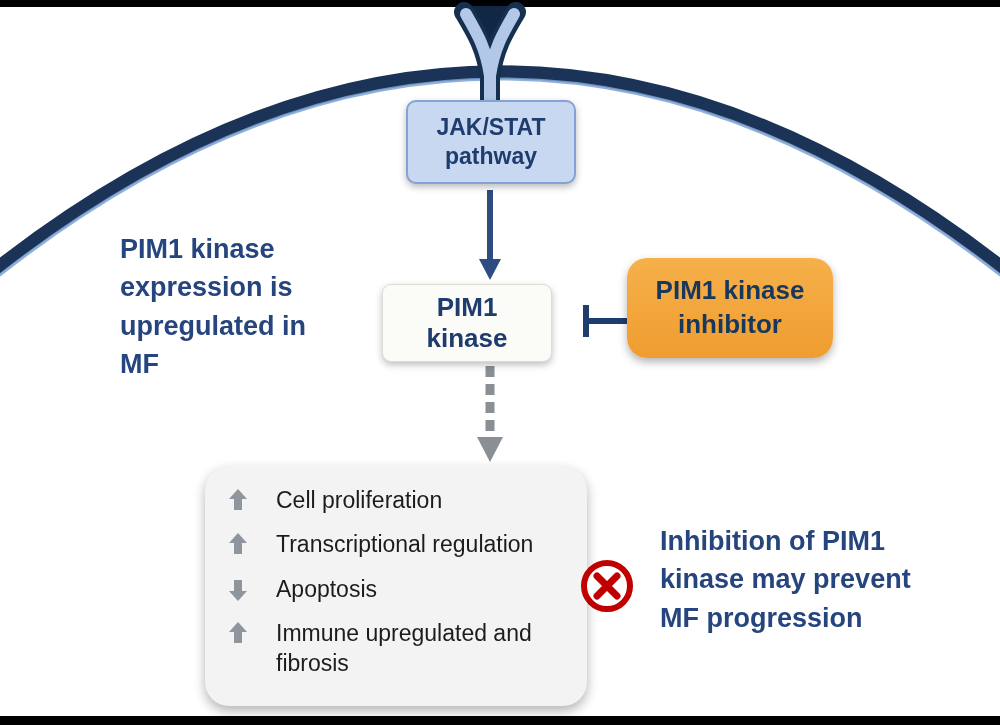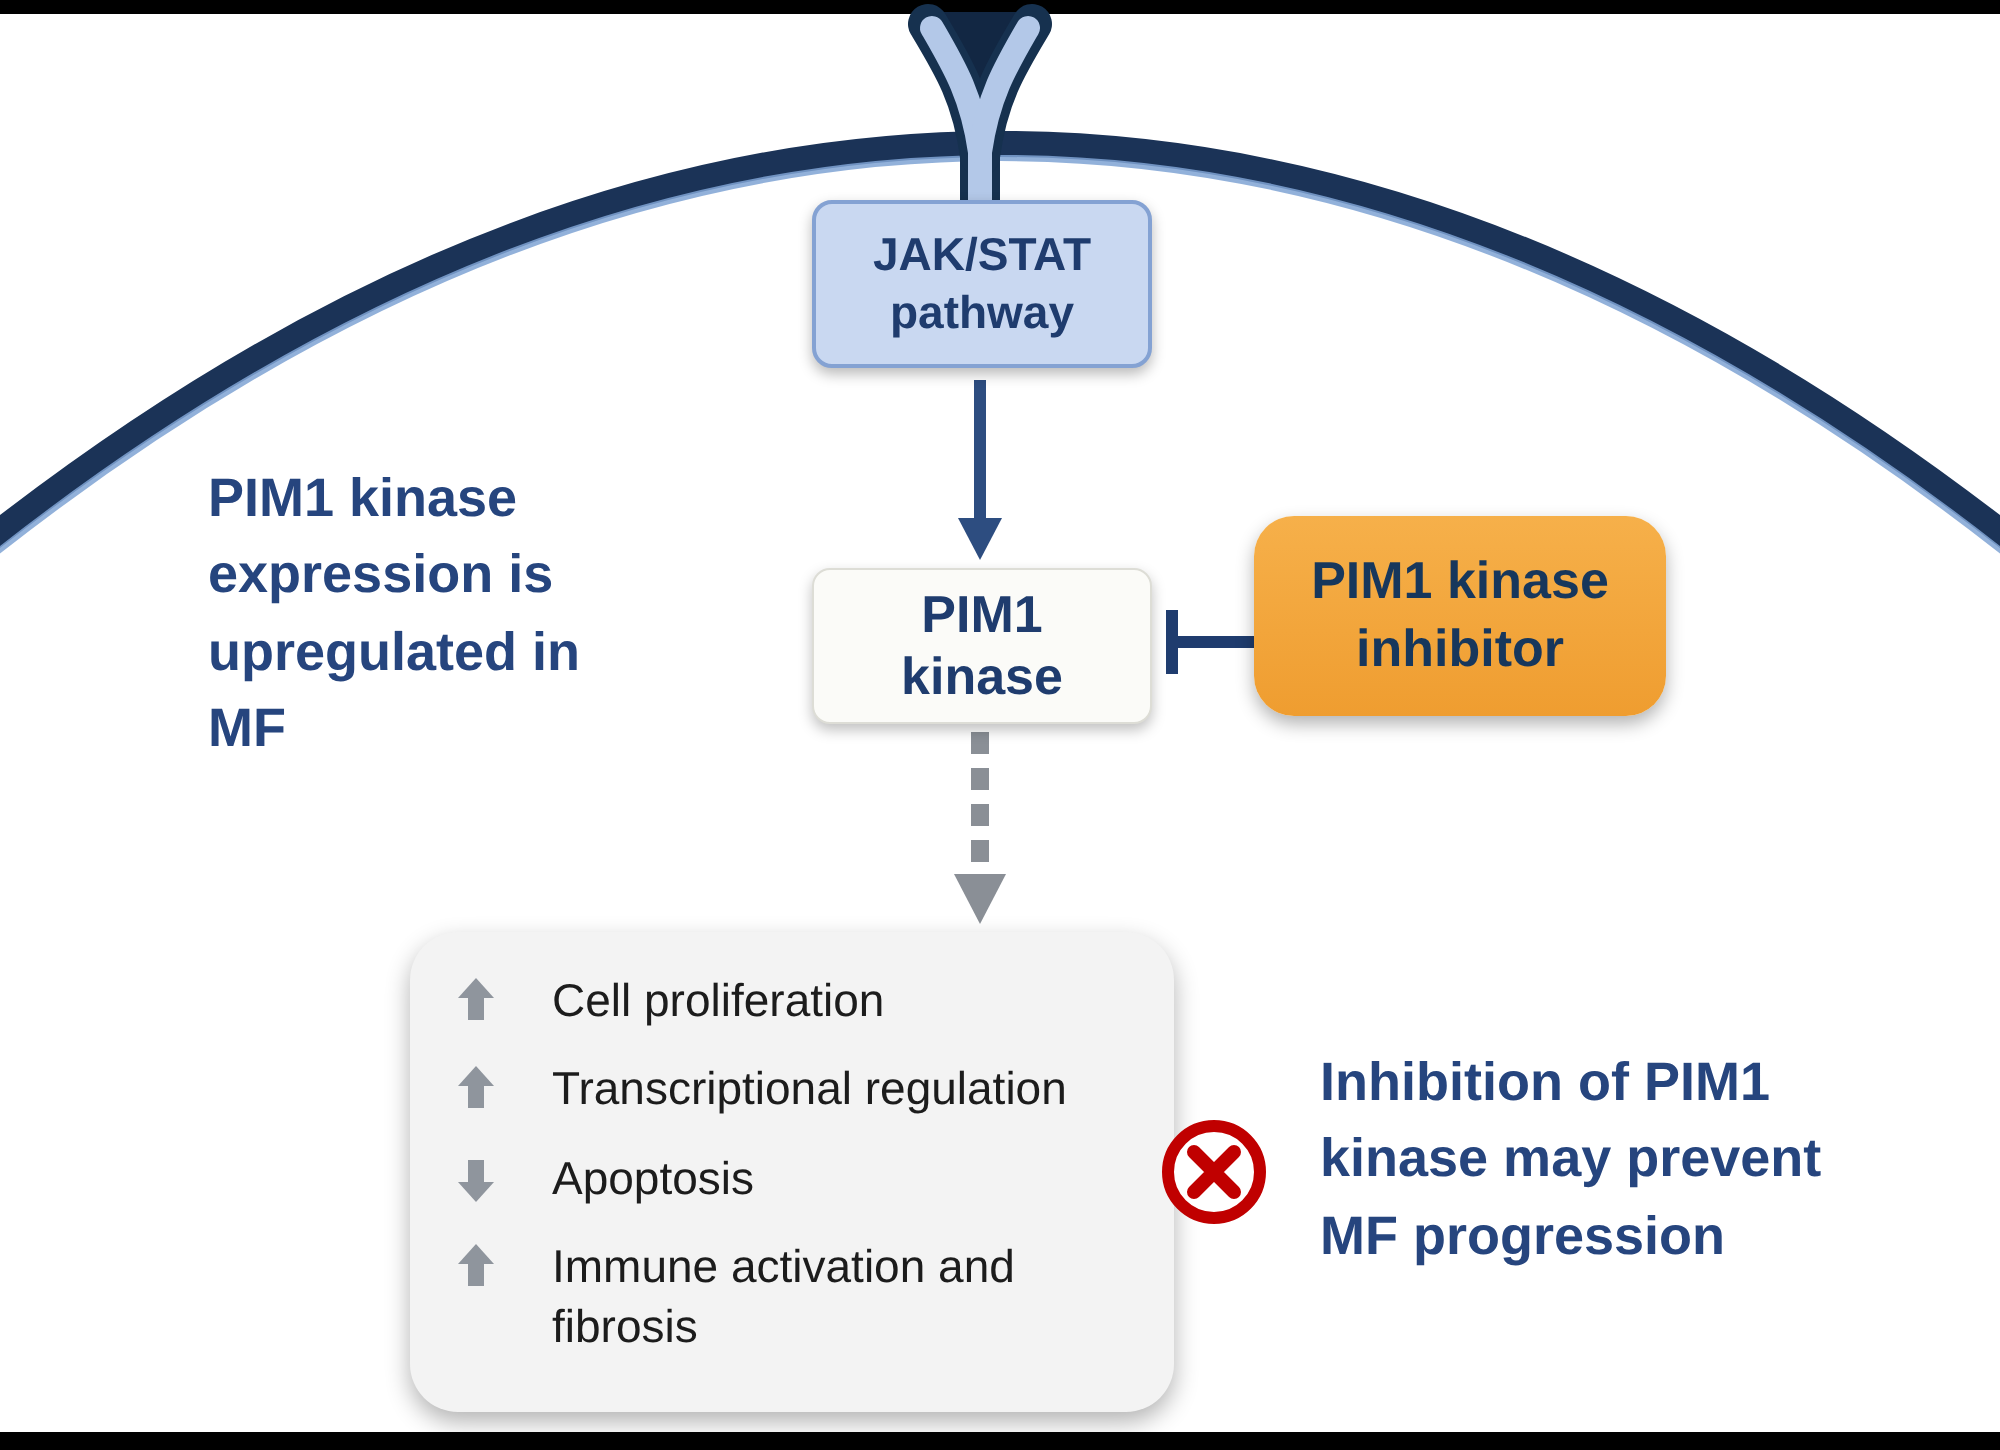--- a/index.html
+++ b/index.html
@@ -39,7 +39,7 @@
     position:absolute;font-weight:bold;color:#26457e;
     font-size:27px;line-height:1.42;z-index:3;
   }
-  .note-left{left:104px;top:230px;width:215px;}
+  .note-left{left:120px;top:230px;width:215px;}
   .note-right{left:660px;top:522px;width:292px;}
 
   .effects{

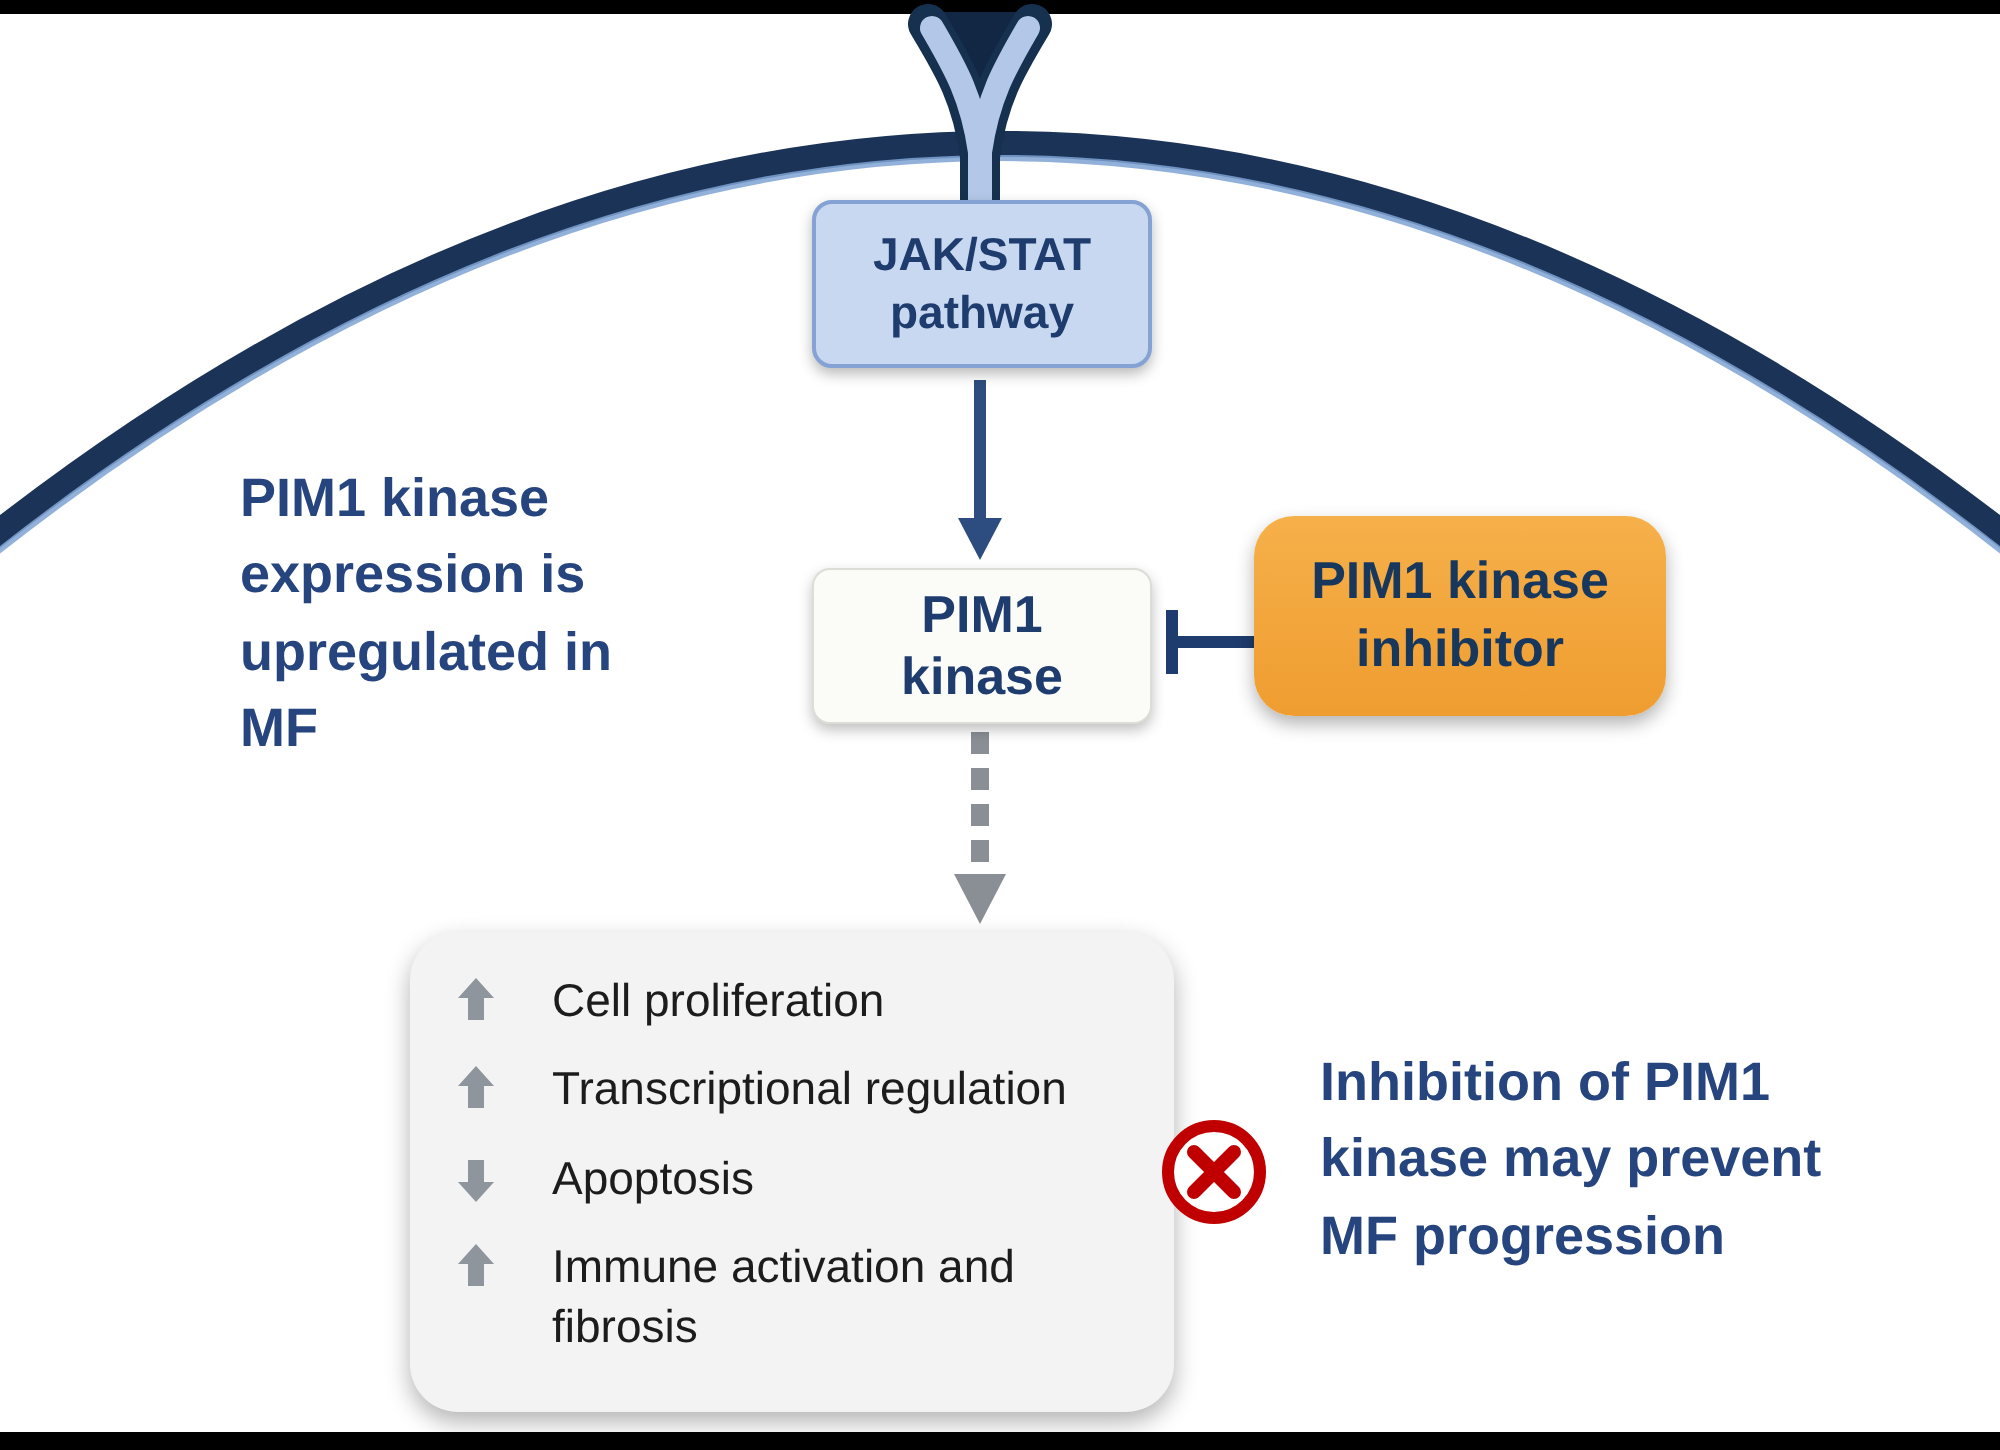--- a/index.html
+++ b/index.html
@@ -22,7 +22,7 @@
     font-size:23px;line-height:1.25;box-shadow:0 3px 7px rgba(0,0,0,.28);
   }
   .node-pim{
-    left:406px;top:284px;width:170px;height:78px;
+    left:382px;top:284px;width:170px;height:78px;
     background:#fbfbf8;border:1px solid #ddddd6;border-radius:9px;
     font-size:26px;line-height:1.2;box-shadow:0 3px 7px rgba(0,0,0,.25);
   }

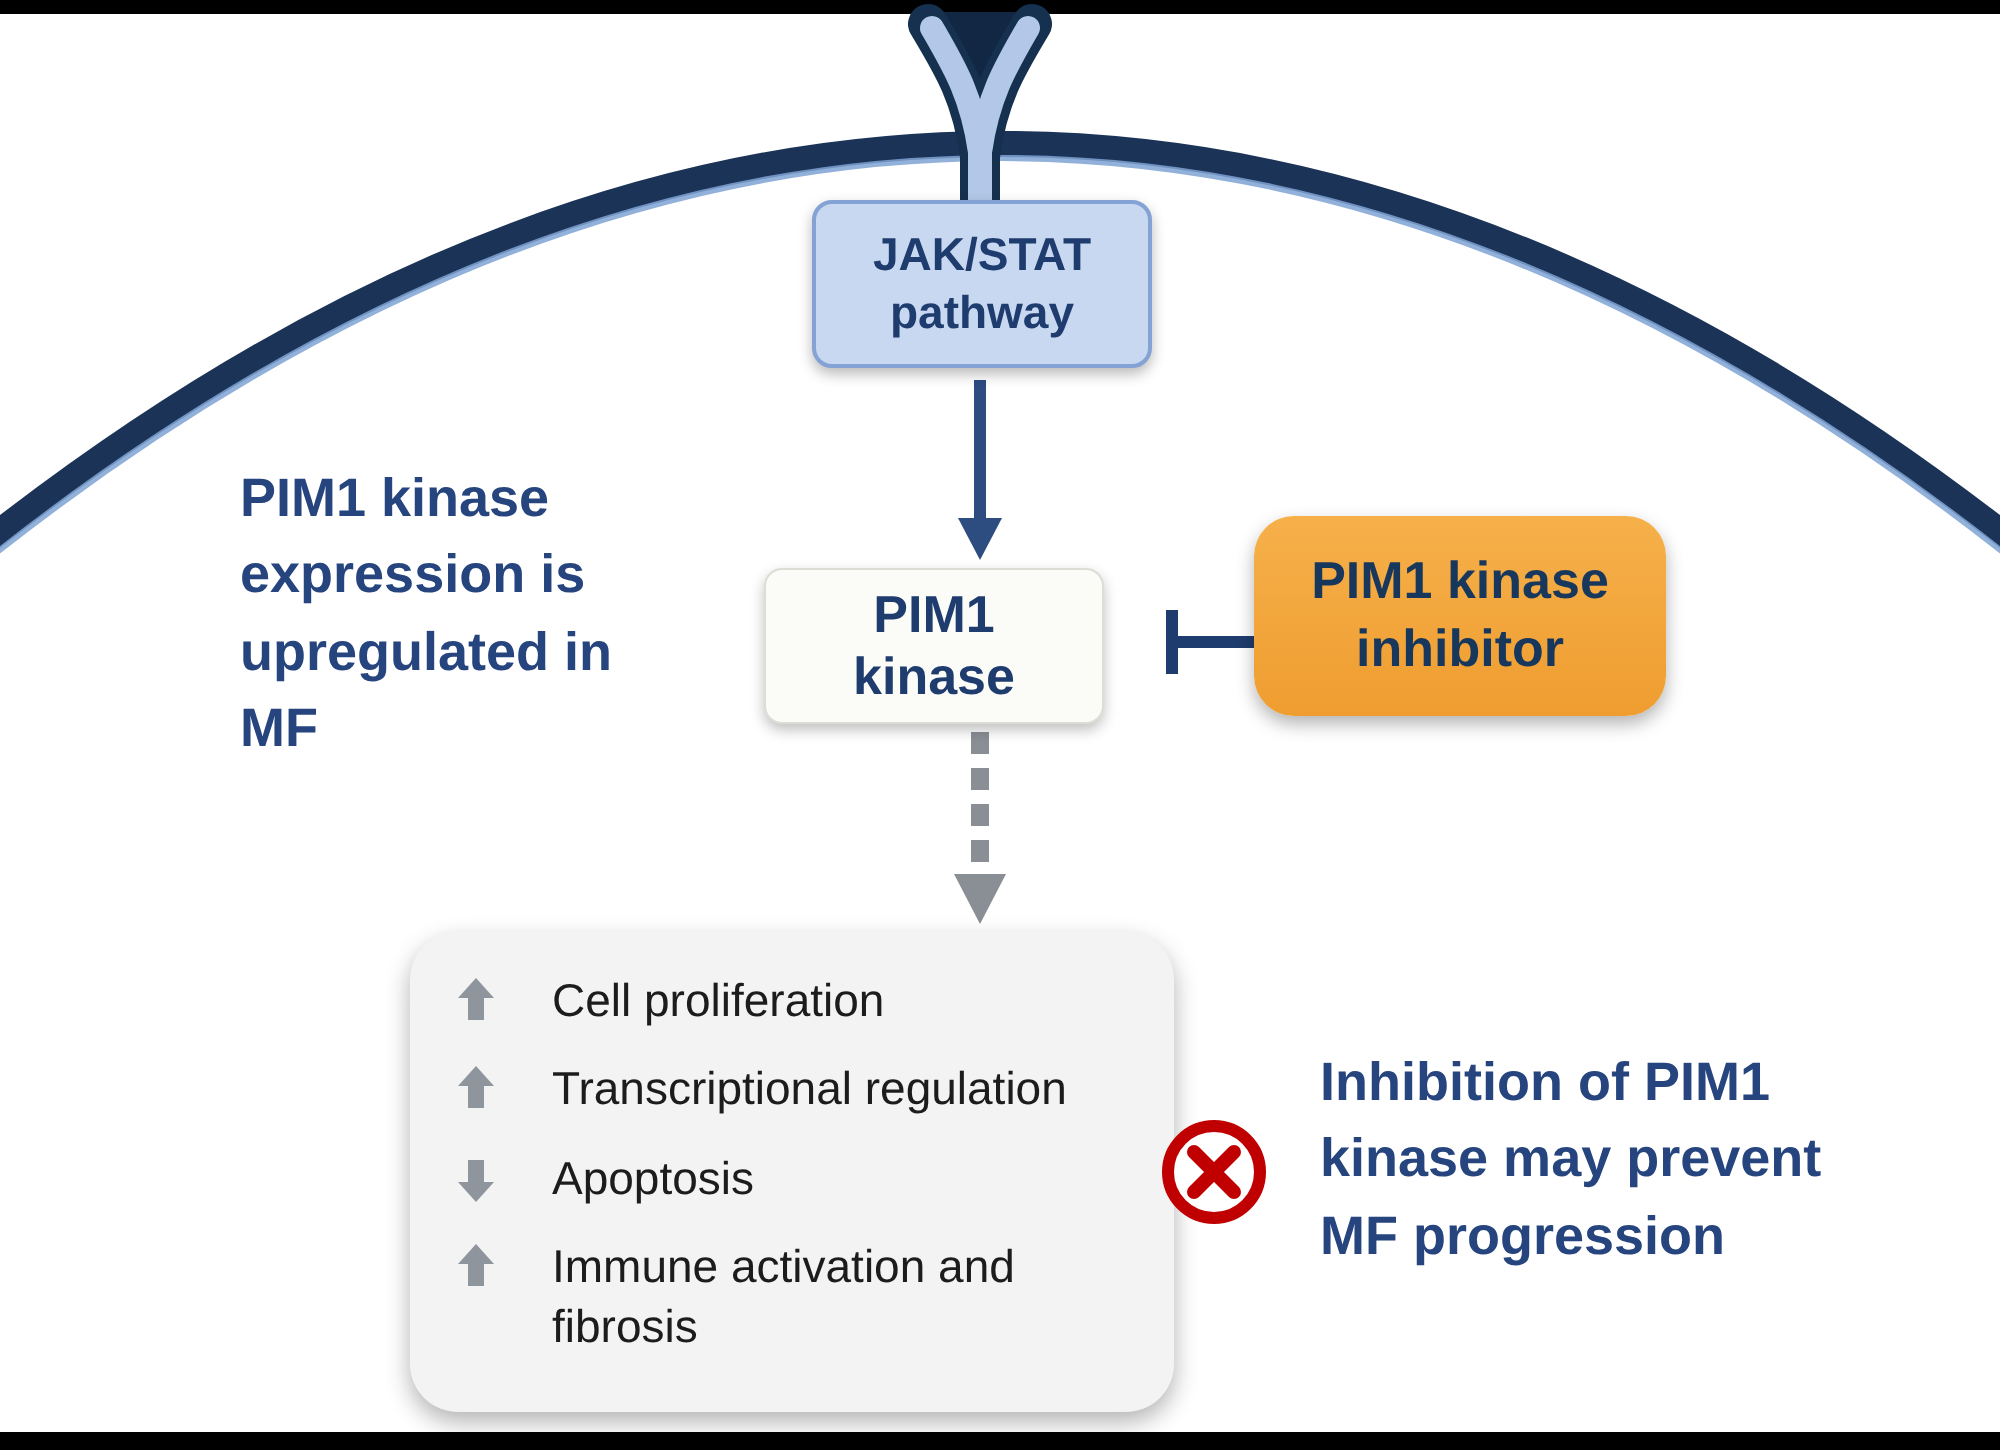--- a/index.html
+++ b/index.html
@@ -145,7 +145,7 @@
       </div>
       <div class="effect-row">
         <span class="block-arrow arrow-up"></span>
-        <span class="effect-label">Immune activation and fibrosis</span>
+        <span class="effect-label">Immune upregulated and fibrosis</span>
       </div>
     </div>
 

